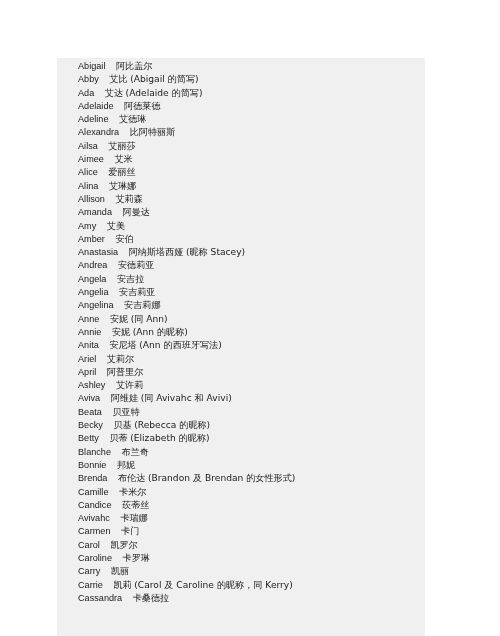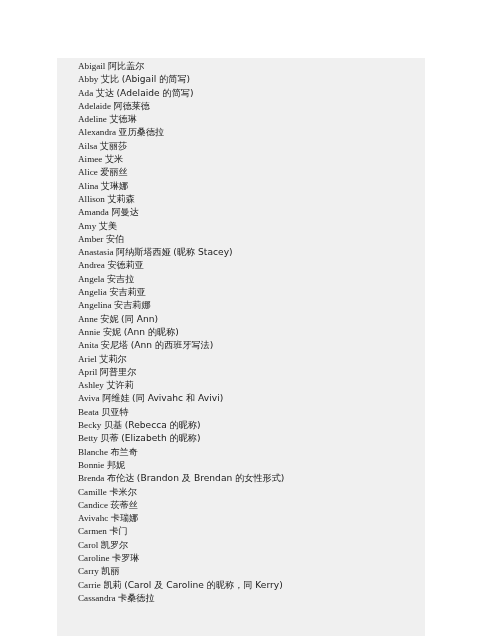--- a/index.html
+++ b/index.html
@@ -36,7 +36,7 @@
     letter-spacing: 0.02px;
   }
   .name-en {
-    font-family: Liberation Serif, serif;
+    font-family: Liberation Sans, sans-serif;
   }
   .name-cn {
     font-family: Liberation Sans, sans-serif;

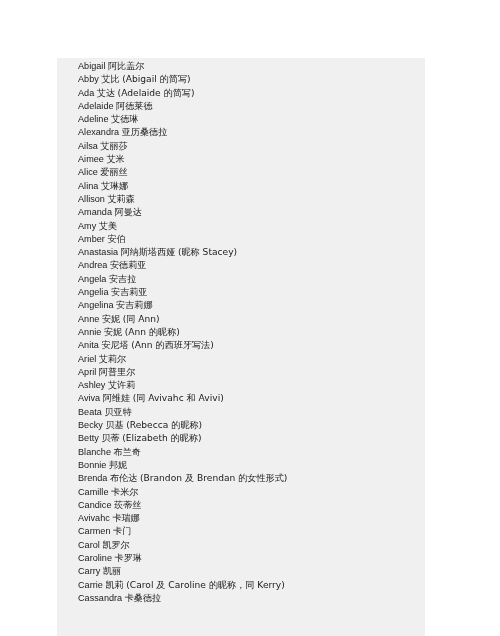--- a/index.html
+++ b/index.html
@@ -40,6 +40,7 @@
   }
   .name-cn {
     font-family: Liberation Sans, sans-serif;
+    margin-left: 8px;
   }
   .name-note {
     font-family: "DejaVu Sans", "Liberation Sans", sans-serif;

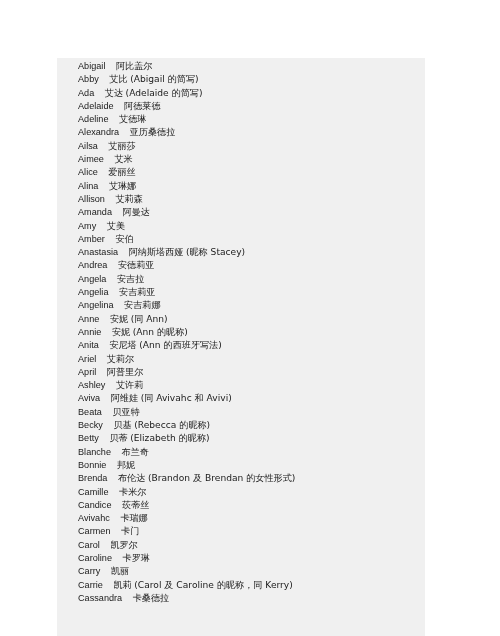--- a/index.html
+++ b/index.html
@@ -56,7 +56,7 @@
       <div class="name-line"><span class="name-en">Ada</span> <span class="name-cn">艾达</span>  <span class="name-note">(Adelaide 的简写)</span></div>
       <div class="name-line"><span class="name-en">Adelaide</span> <span class="name-cn">阿德莱德</span></div>
       <div class="name-line"><span class="name-en">Adeline</span> <span class="name-cn">艾德琳</span></div>
-      <div class="name-line"><span class="name-en">Alexandra</span> <span class="name-cn">亚历桑德拉</span></div>
+      <div class="name-line"><span class="name-en">Alexandra</span> <span class="name-cn">比阿特丽斯</span></div>
       <div class="name-line"><span class="name-en">Ailsa</span> <span class="name-cn">艾丽莎</span></div>
       <div class="name-line"><span class="name-en">Aimee</span> <span class="name-cn">艾米</span></div>
       <div class="name-line"><span class="name-en">Alice</span> <span class="name-cn">爱丽丝</span></div>

